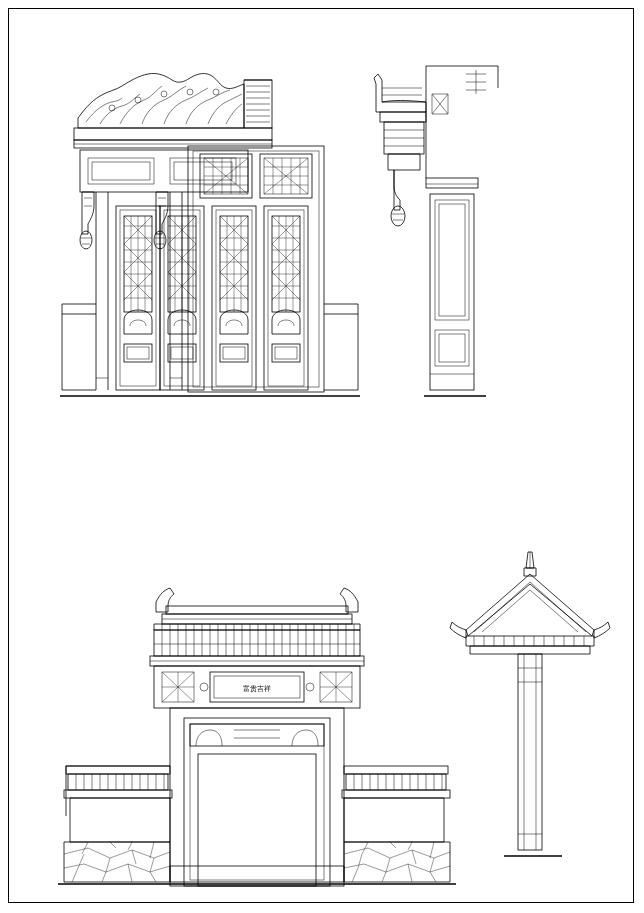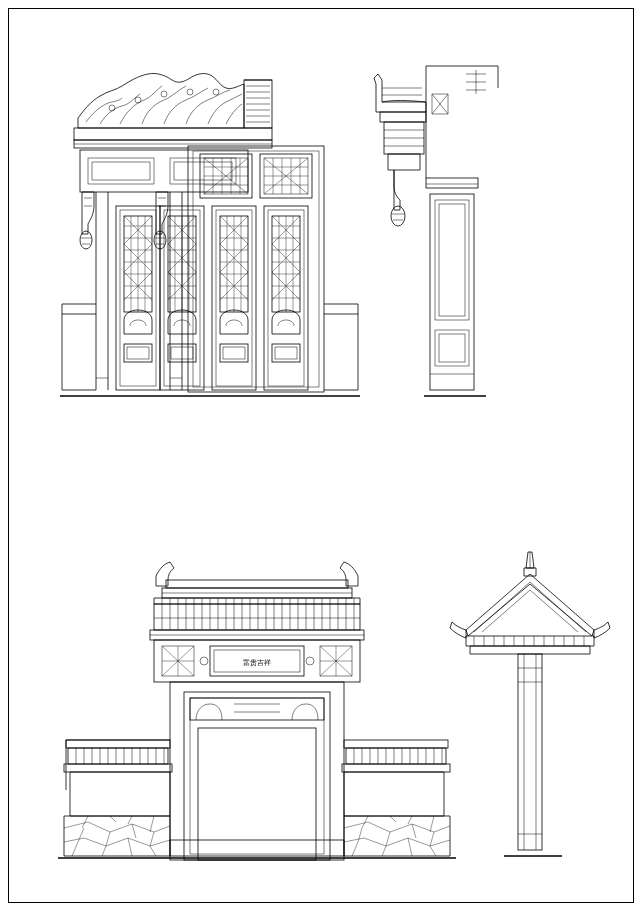--- a/index.html
+++ b/index.html
@@ -242,7 +242,7 @@
     </svg>
   </div>
 
-  <div class="drawing" style="left:58px; top:540px;">
+  <div class="drawing" style="left:58px; top:566px;">
     <svg width="400" height="330" viewBox="0 0 400 330">
 
       <g>

